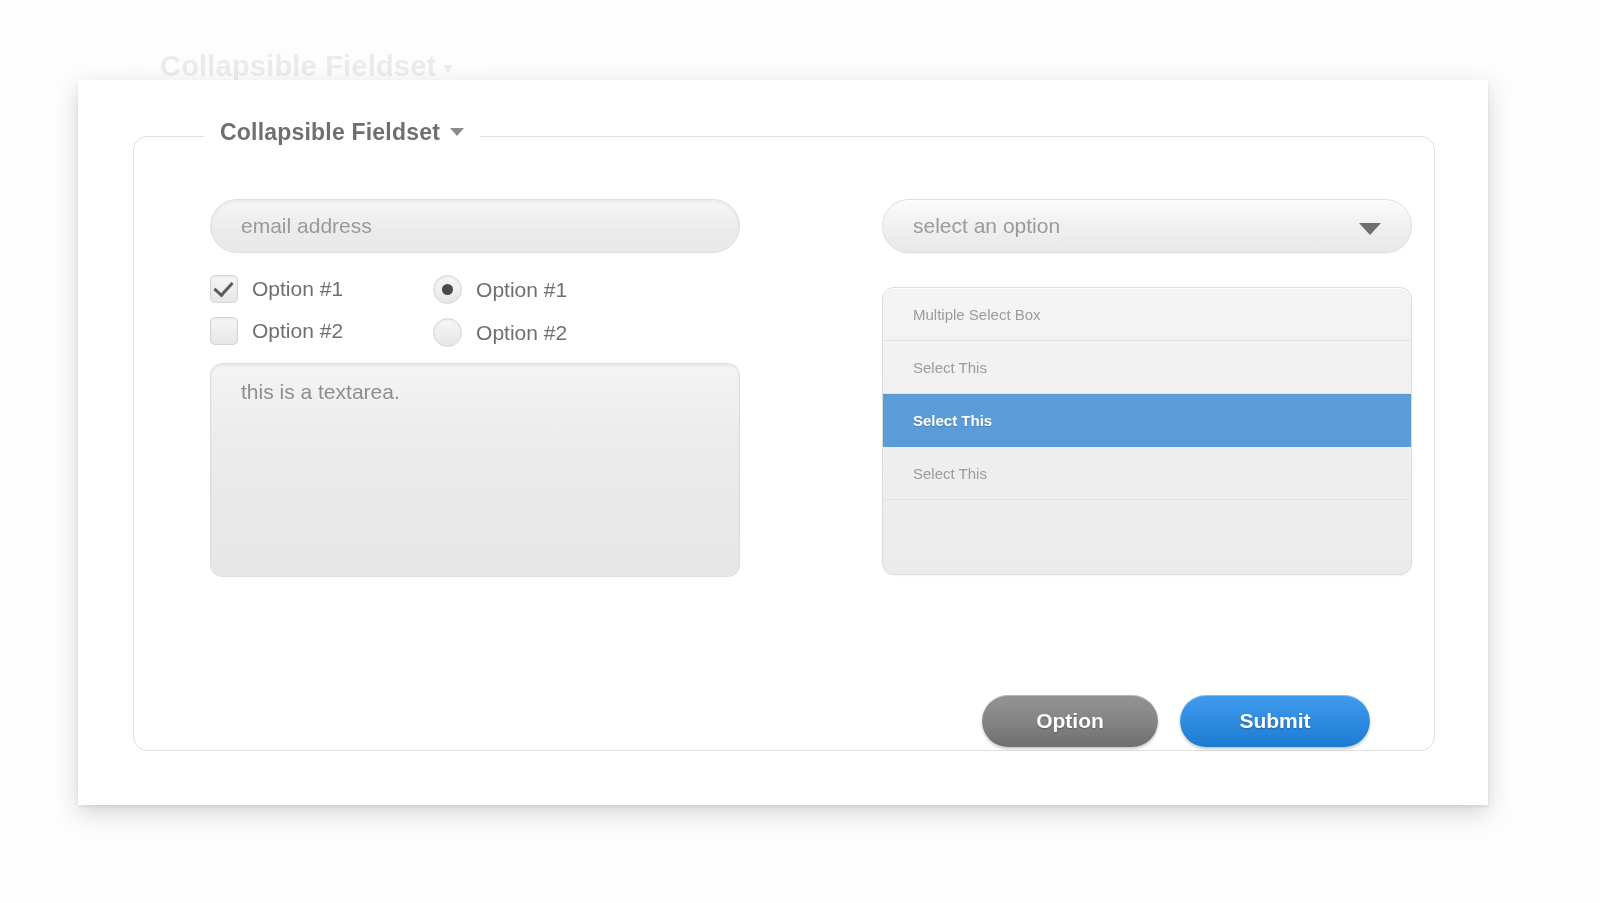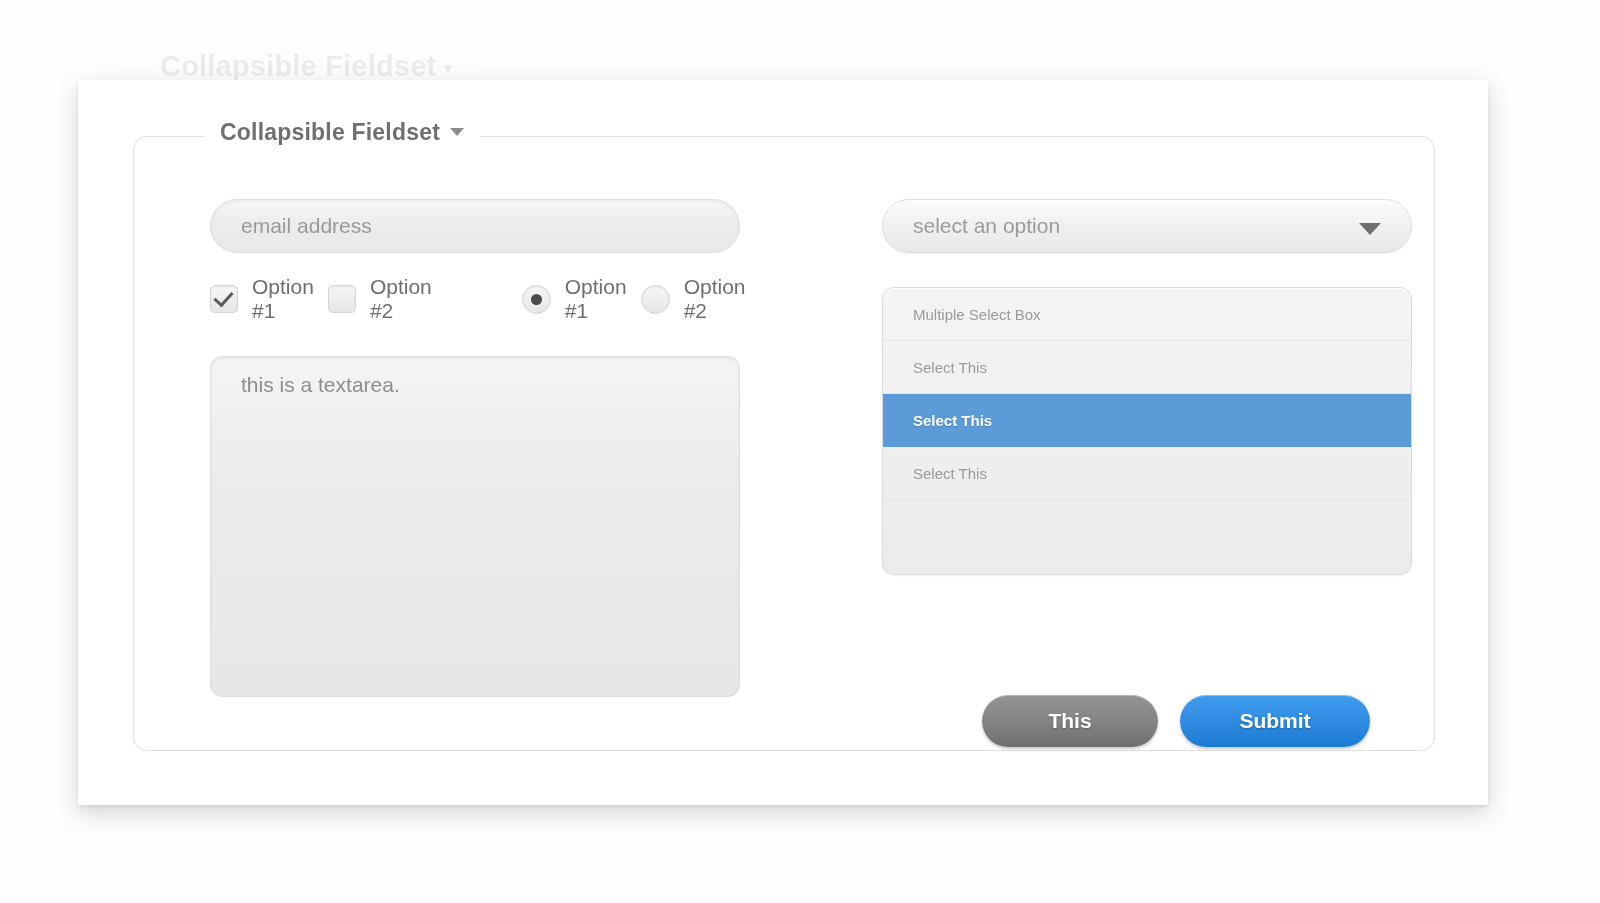--- a/index.html
+++ b/index.html
@@ -131,7 +131,7 @@
     display: flex;
     gap: 90px;
   }
-  .choice-col { display: flex; flex-direction: row; gap: 14px; }
+  .choice-col { display: flex; flex-direction: column; gap: 14px; }
   .choice-row { display: flex; align-items: center; gap: 14px; }
   .choice-label { font-size: 21px; color: #6f6f6f; }
 

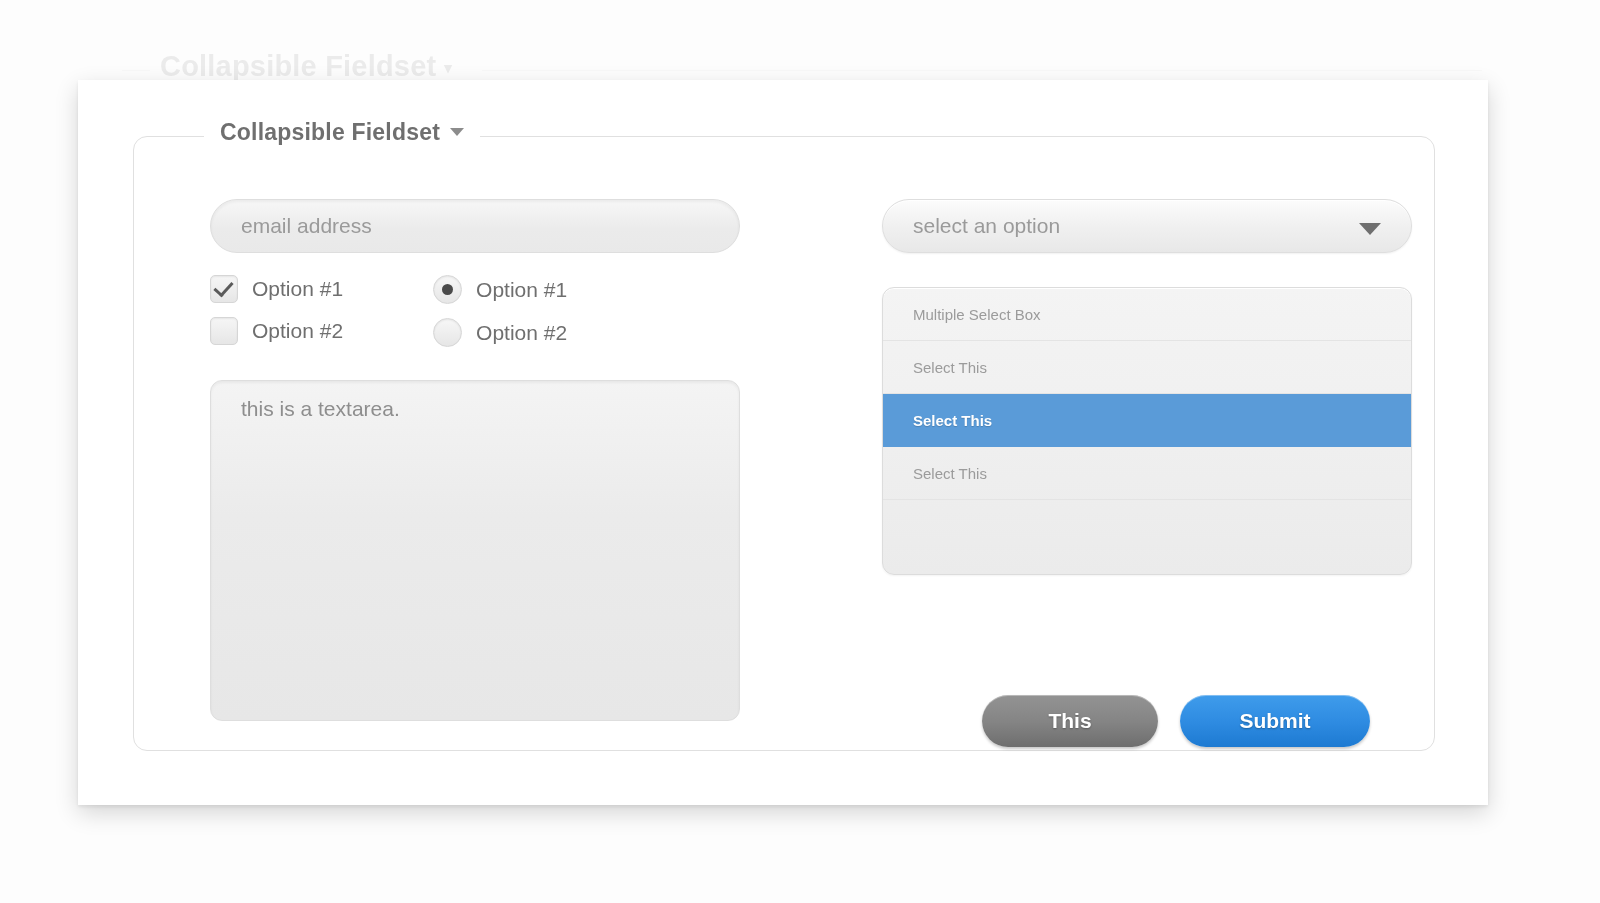--- a/index.html
+++ b/index.html
@@ -173,8 +173,8 @@
   }
 
   .ta {
-    margin-top: 33px;
-    width: 530px; height: 341px;
+    margin-top: 16px;
+    width: 530px; height: 214px;
     box-sizing: border-box;
     border: 1px solid #dedede;
     border-radius: 12px;

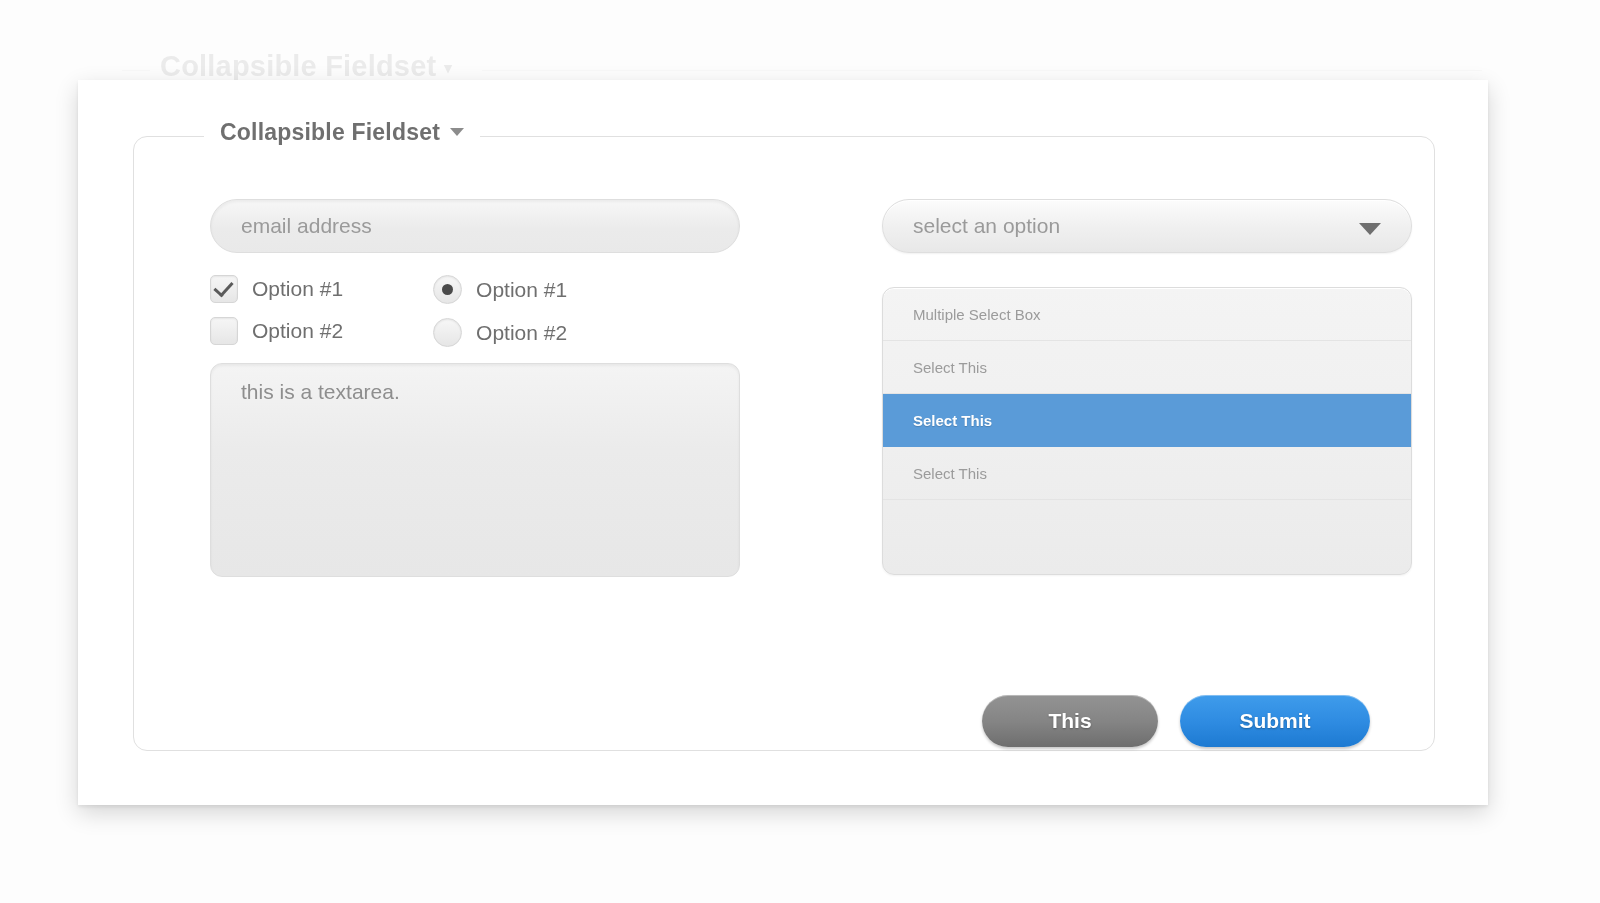--- a/index.html
+++ b/index.html
@@ -355,7 +355,7 @@
         </div>
 
         <div class="btn-row">
-          <button class="btn btn-reset">This</button>
+          <button class="btn btn-reset">Option</button>
           <button class="btn btn-submit">Submit</button>
         </div>
 

